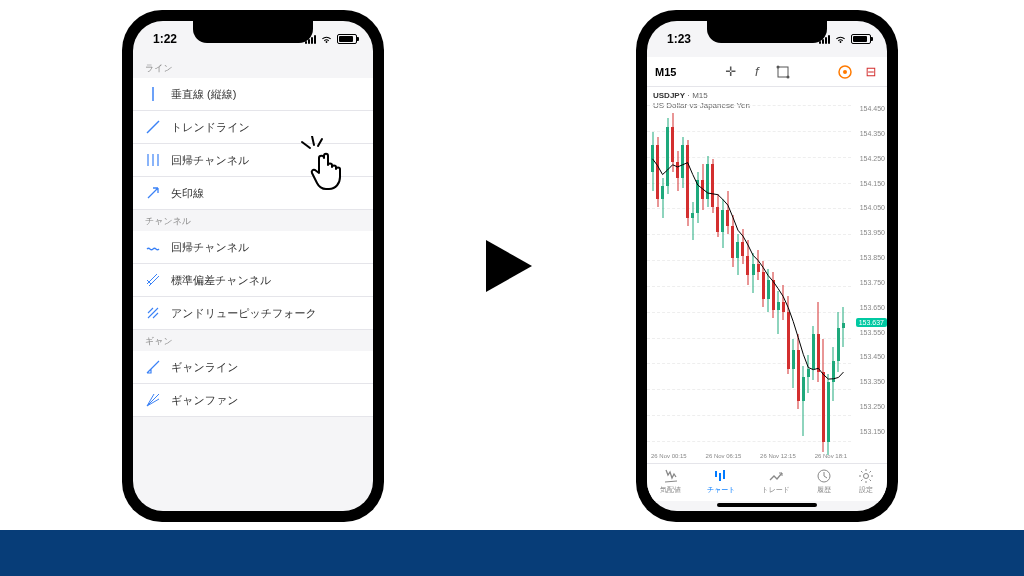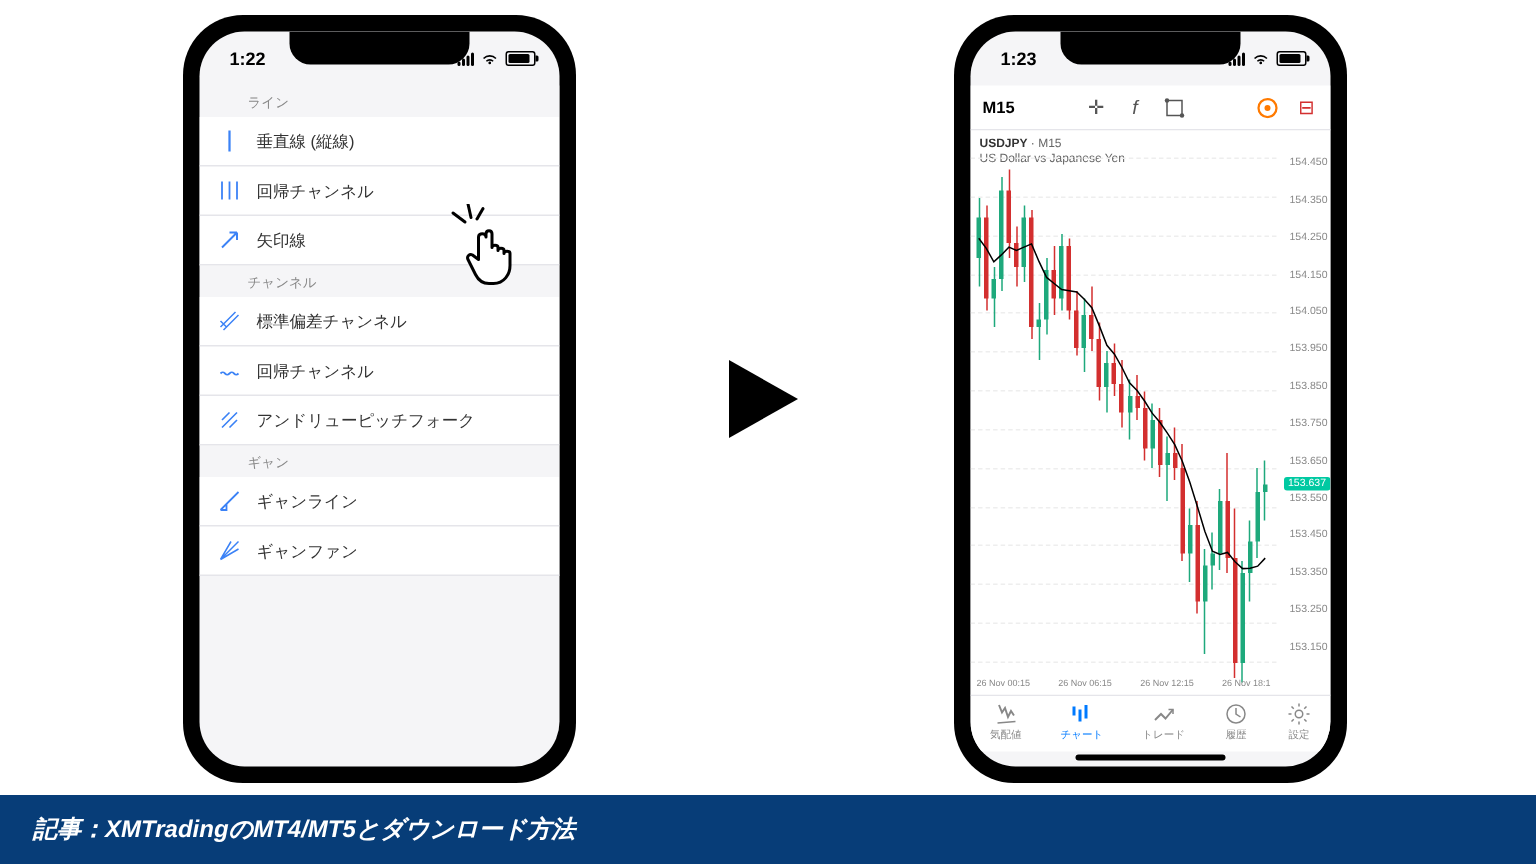--- a/index.html
+++ b/index.html
@@ -24,7 +24,7 @@
 .nav-bar { background: #fff; display: flex; align-items: center; justify-content: center; height: 34px; position: relative; border-bottom: 1px solid #e5e5ea; }
 .nav-back { position: absolute; left: 8px; color: #007aff; font-size: 18px; }
 .nav-title { font-size: 13px; font-weight: 600; }
-.section-header { font-size: 9px; color: #888; padding: 5px 12px 3px; background: #f5f5f7; margin-left: 20px; }
+.section-header { font-size: 9px; color: #888; padding: 5px 12px 3px; background: #f5f5f7; }
 .list { background: #fff; }
 .item { display: flex; align-items: center; gap: 10px; padding: 8px 12px; border-bottom: 0.5px solid #e5e5ea; font-size: 11px; color: #333; position: relative; }
 .item.highlighted { border: 2px solid #d32f2f; border-radius: 6px; margin: 2px 4px; }

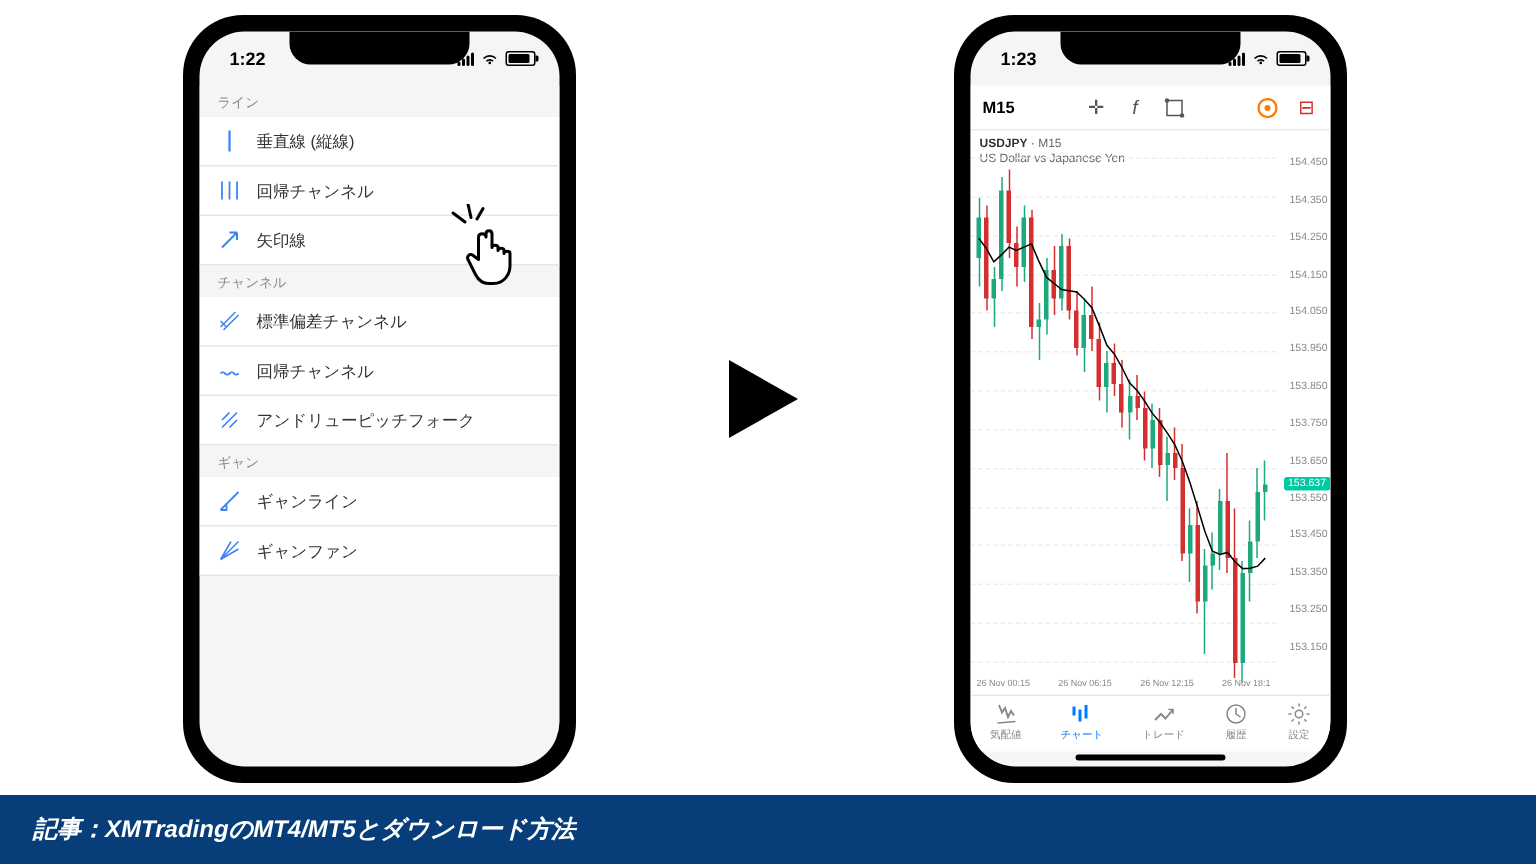--- a/index.html
+++ b/index.html
@@ -100,6 +100,14 @@
               </svg>
             </span>
           <span>垂直線 (縦線)</span>
+        </div>
+        <div class="item">
+          <span class="icon-slot">
+              <svg width="16" height="16">
+                <line x1="2" y1="14" x2="14" y2="2" stroke="#3b82f6" stroke-width="1.5"></line>
+              </svg>
+            </span>
+          <span>トレンドライン</span>
         </div>
         <div class="item">
           <span class="icon-slot">

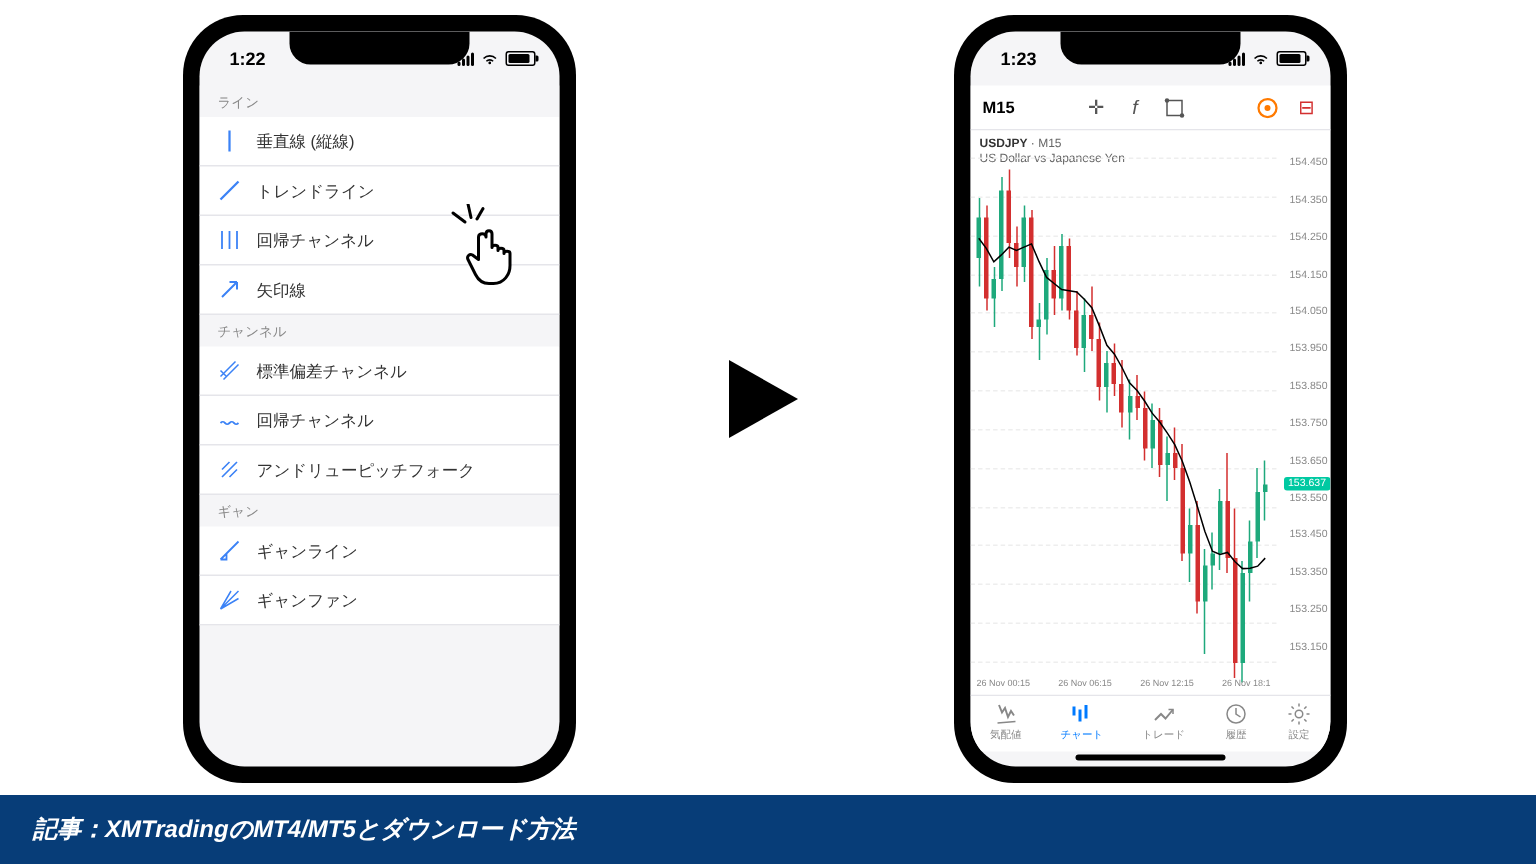--- a/index.html
+++ b/index.html
@@ -132,18 +132,18 @@
         <div class="item">
           <span class="icon-slot">
               <svg width="16" height="16">
+                <path d="M2 10c3-3 3 3 6 0s3 3 6 0" stroke="#3b82f6" stroke-width="1.2" fill="none"></path>
+              </svg>
+            </span>
+          <span>回帰チャンネル</span>
+        </div>
+        <div class="item">
+          <span class="icon-slot">
+              <svg width="16" height="16">
                 <path d="M2 12L12 2M4 14L14 4M2 8l4 4" stroke="#3b82f6" stroke-width="1" fill="none"></path>
               </svg>
             </span>
           <span>標準偏差チャンネル</span>
-        </div>
-        <div class="item">
-          <span class="icon-slot">
-              <svg width="16" height="16">
-                <path d="M2 10c3-3 3 3 6 0s3 3 6 0" stroke="#3b82f6" stroke-width="1.2" fill="none"></path>
-              </svg>
-            </span>
-          <span>回帰チャンネル</span>
         </div>
         <div class="item">
           <span class="icon-slot">

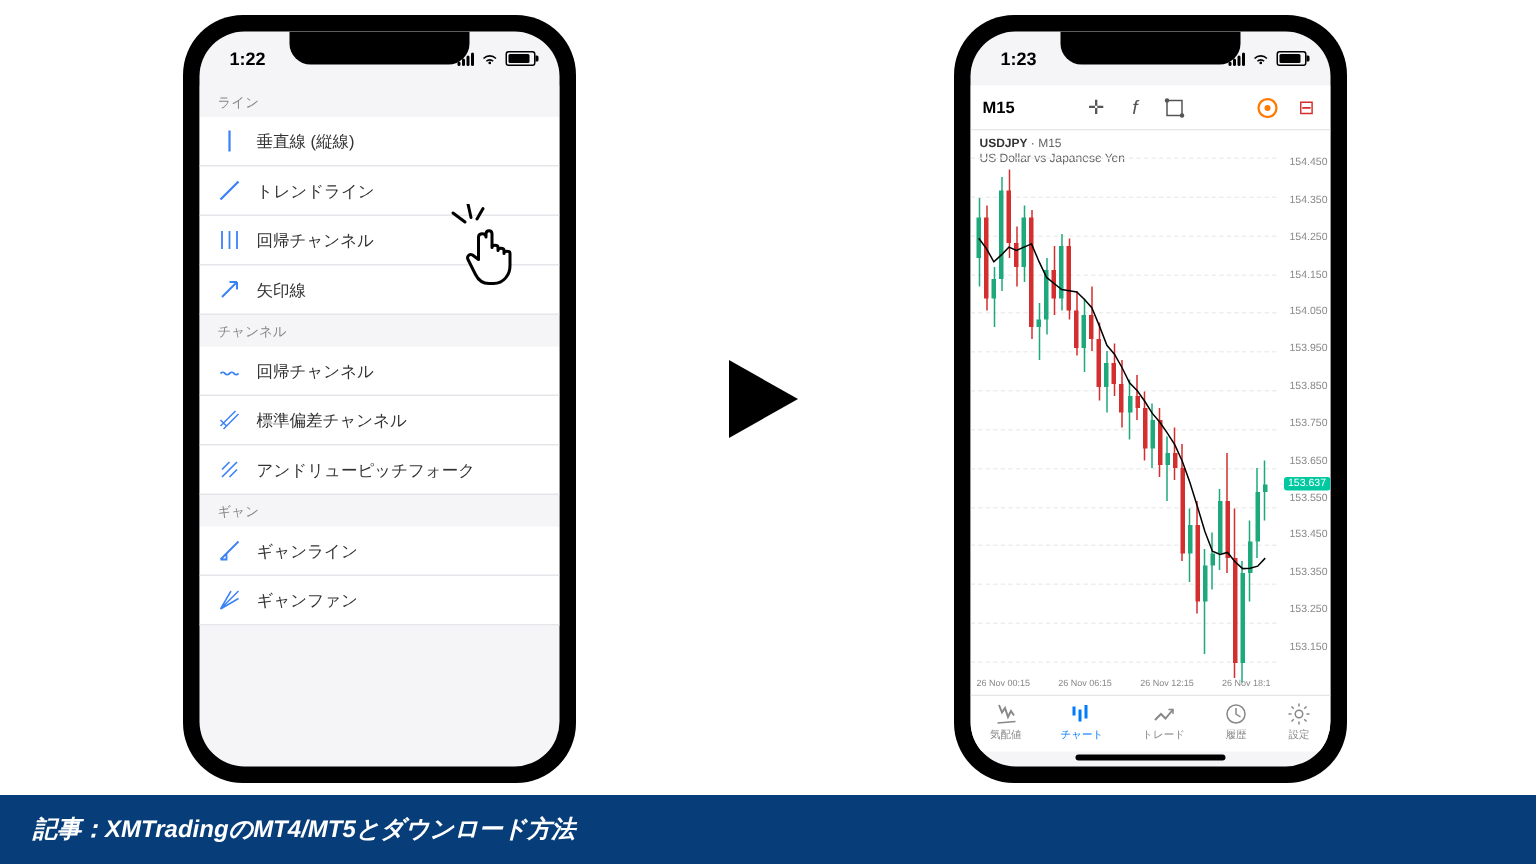--- a/index.html
+++ b/index.html
@@ -489,7 +489,6 @@
   </div>
 
   <div class="footer">
-    <span>記事：XMTradingのMT4/MT5とダウンロード方法</span>
   </div>
 </div>
 

